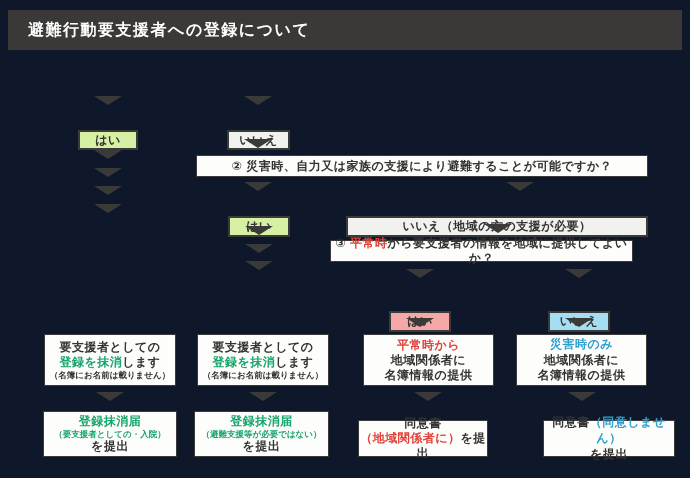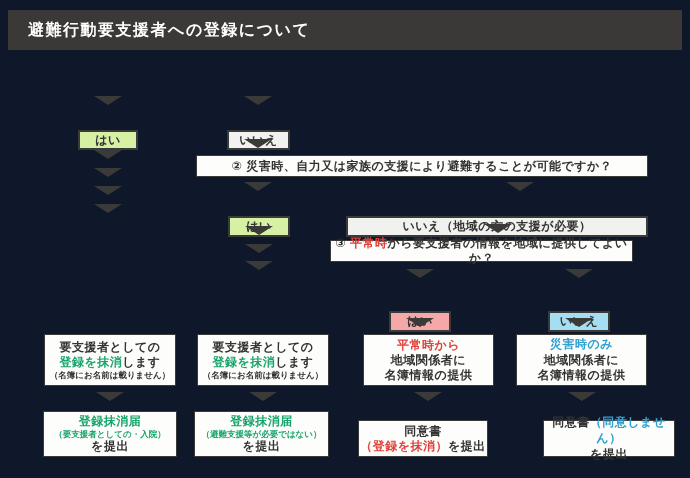--- a/index.html
+++ b/index.html
@@ -152,7 +152,7 @@
 
   <div class="box col" style="left:358px;top:420px;width:130px;height:37px;">
     <span>同意書</span>
-    <span><span class="txt-red">（登録を抹消）</span><span>を提出</span></span>
+    <span><span class="txt-red">（地域関係者に）</span><span>を提出</span></span>
   </div>
 
   <div class="box col" style="left:515px;top:420px;width:132px;height:37px;margin-left:28px;">

